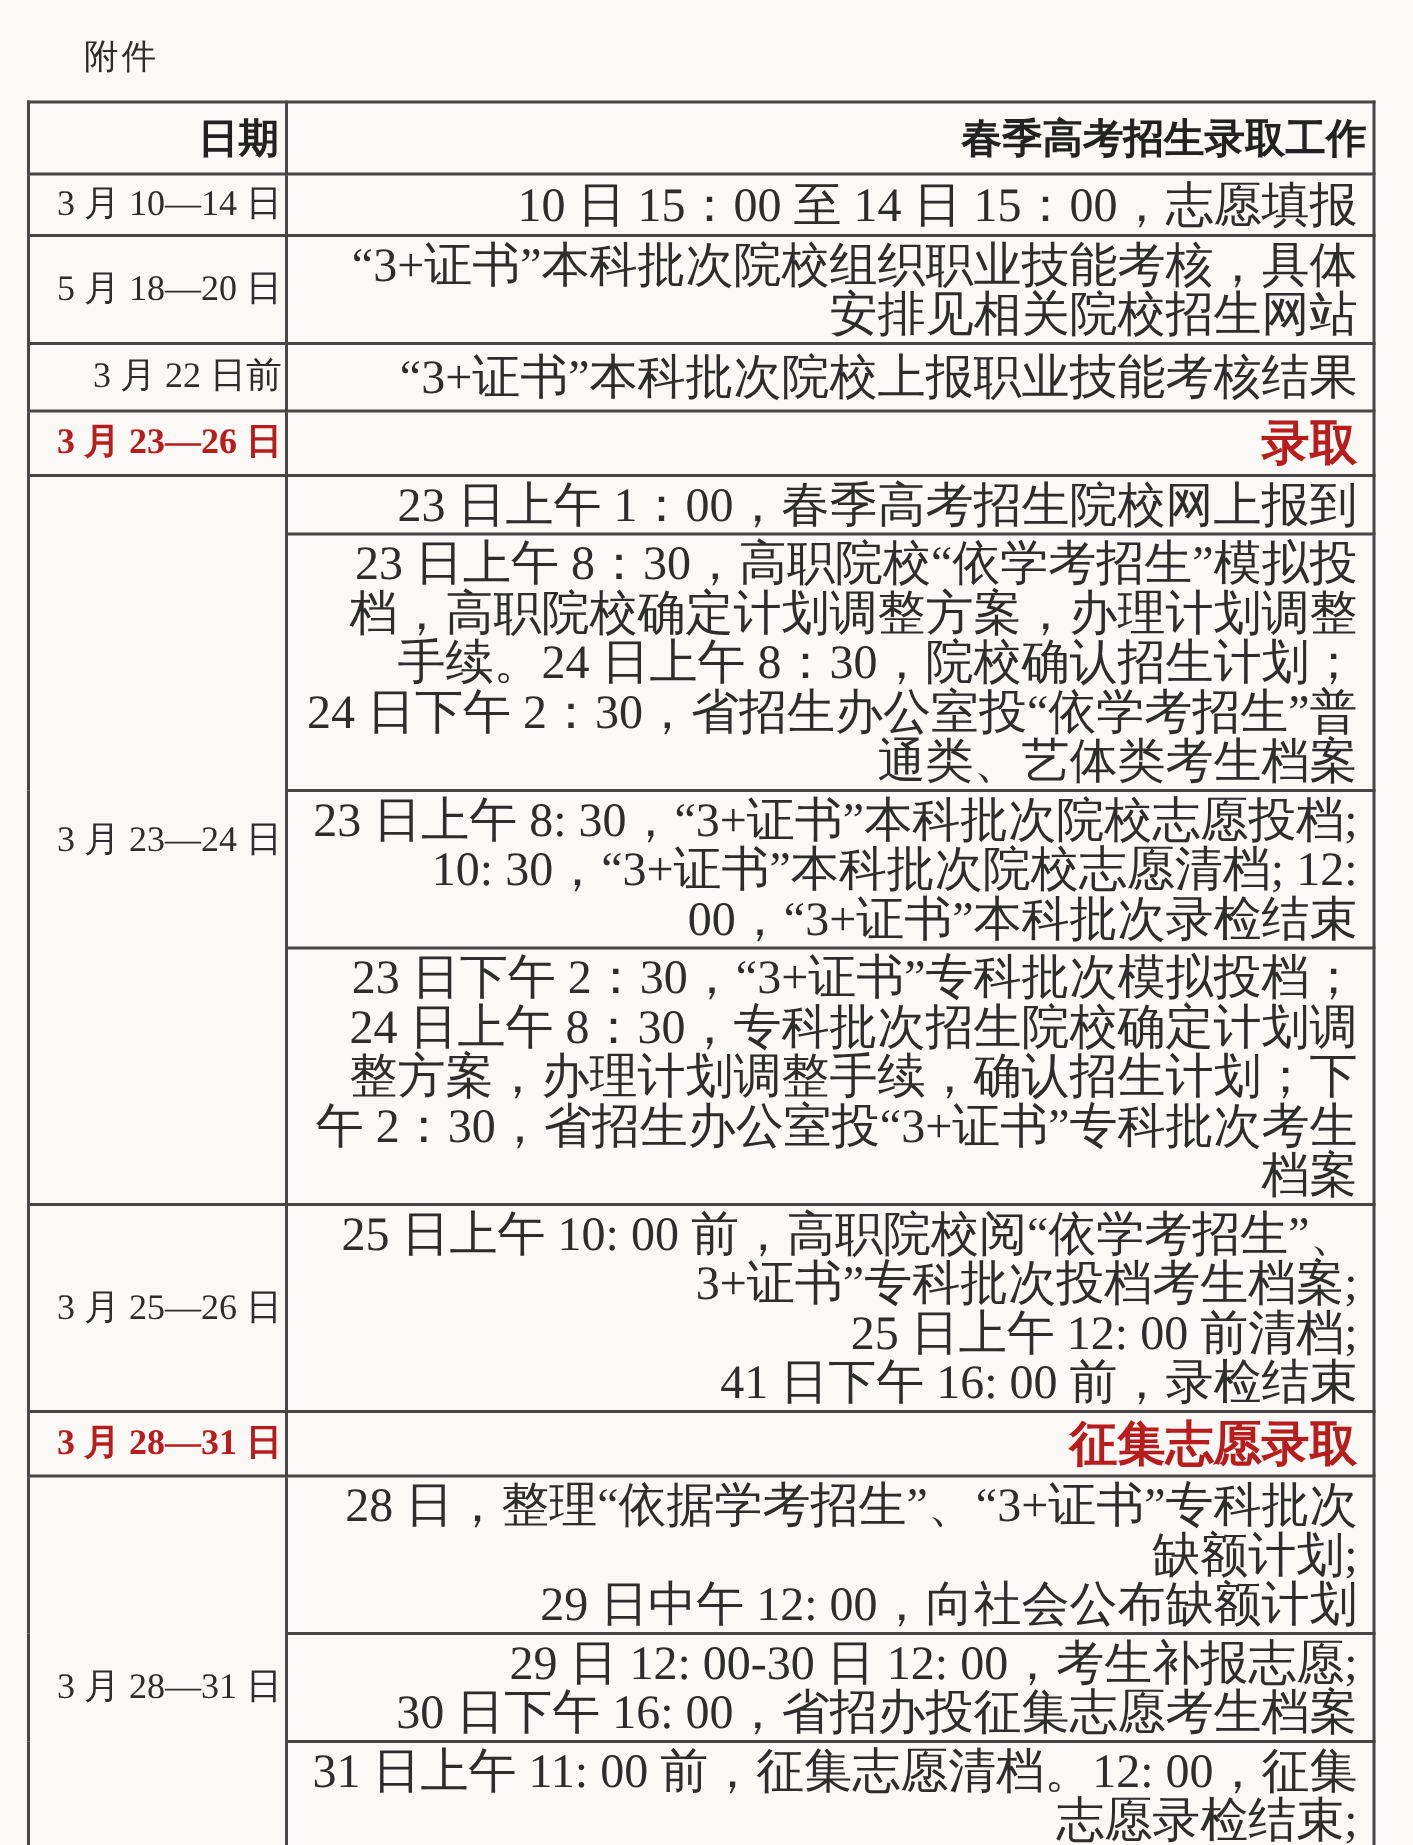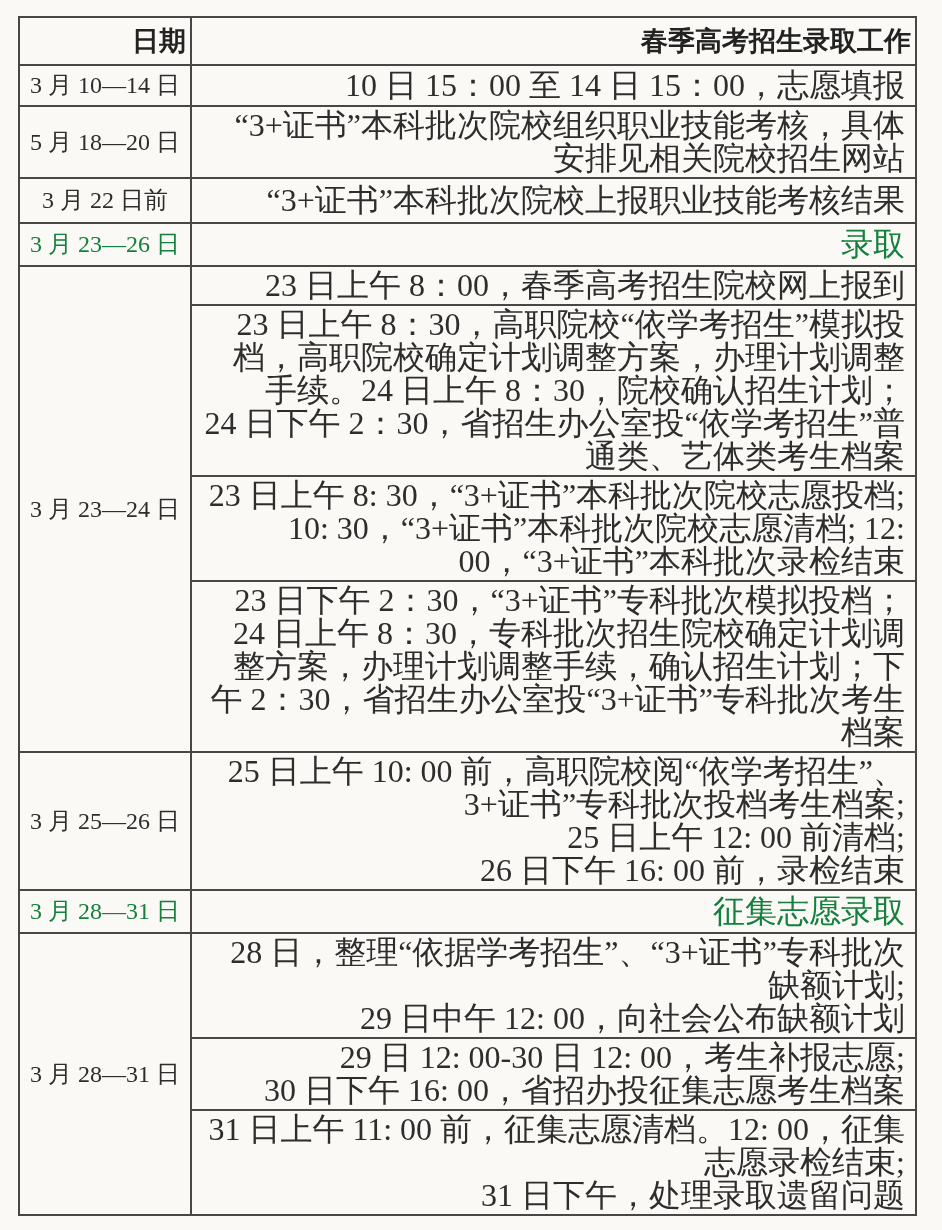--- a/index.html
+++ b/index.html
@@ -69,6 +69,7 @@
 
 <div class="page">
 
+  <div class="attachment">附件</div>
 
 
   <table class="schedule">

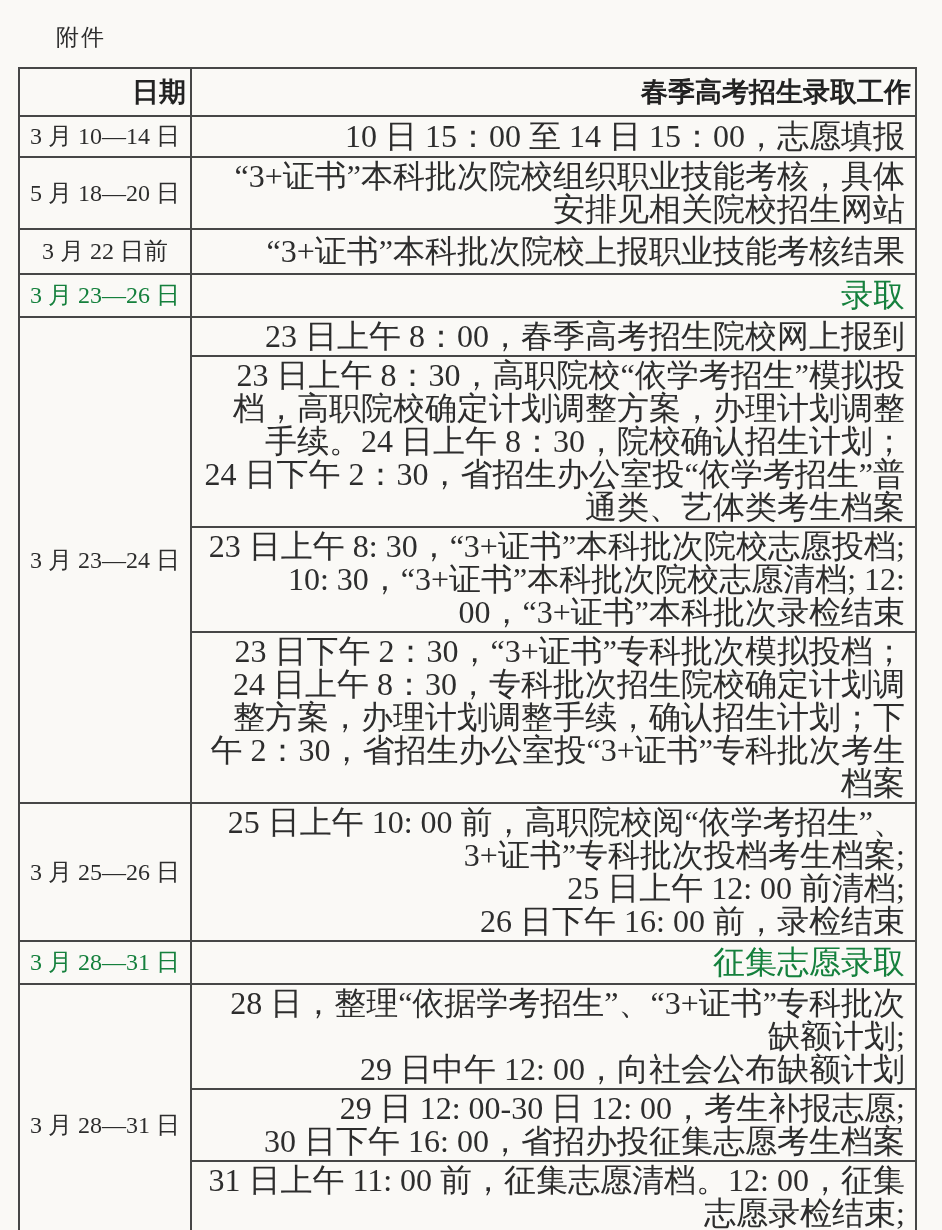--- a/index.html
+++ b/index.html
@@ -45,7 +45,6 @@
     color:#222;
   }
   td.date{
-    text-align:center;
     vertical-align:middle;
     font-size:24px;
     padding:4px 2px;

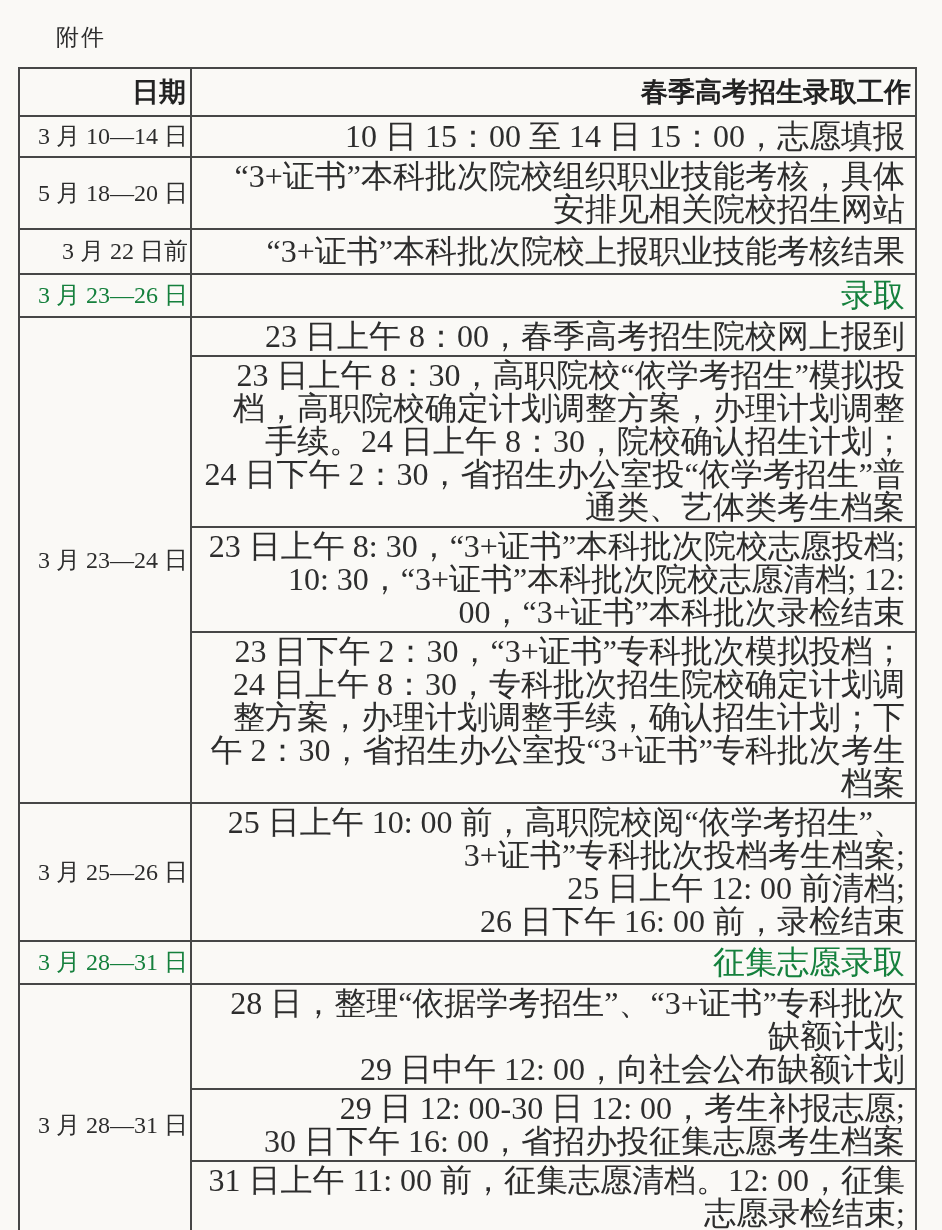--- a/index.html
+++ b/index.html
@@ -58,8 +58,8 @@
   }
   td.work p{margin:0;}
   tr.section td{
-    font-weight:normal;
-    color:#15803d;
+    font-weight:bold;
+    color:#b91c1c;
   }
   tr.section td.work{padding-top:4px;padding-bottom:4px;}
 </style>

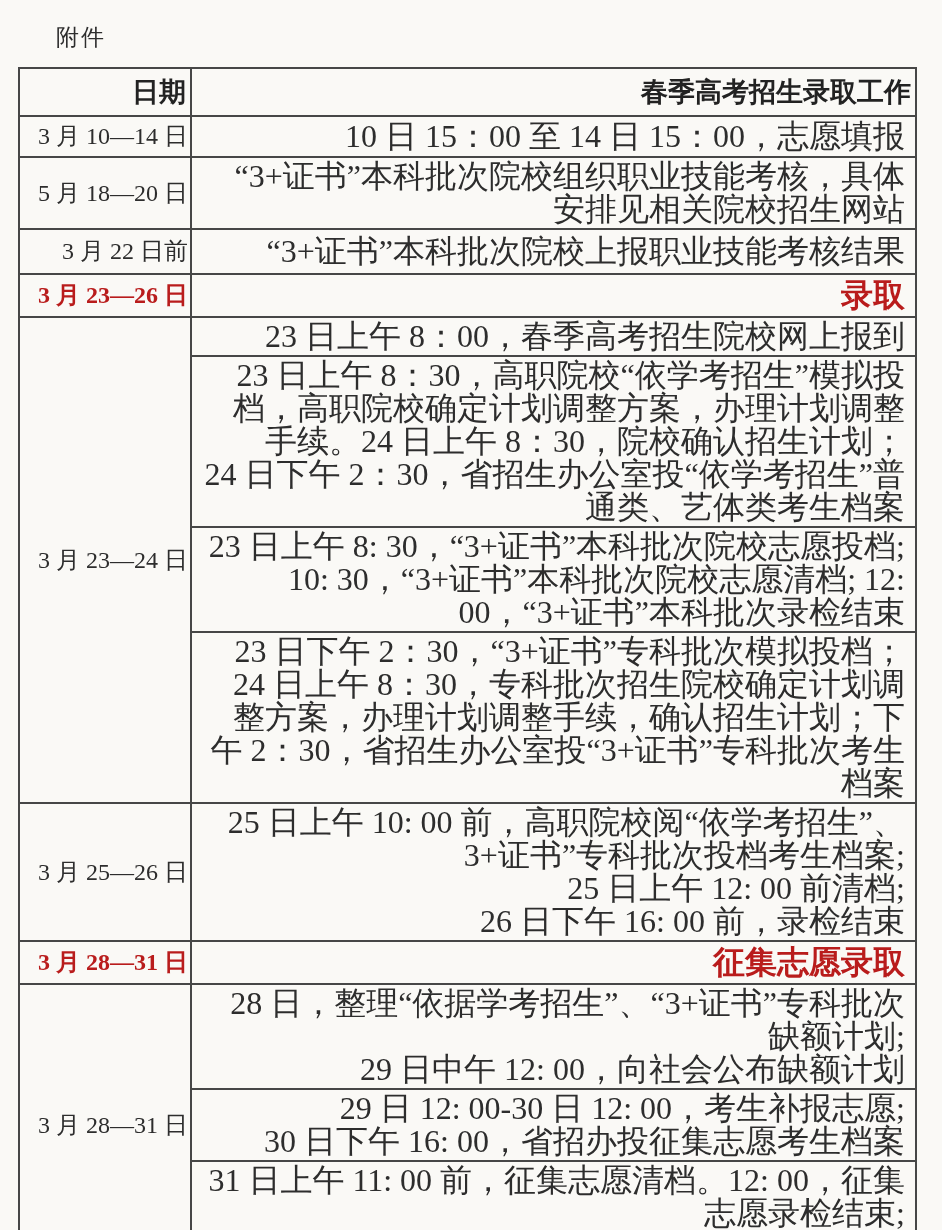--- a/index.html
+++ b/index.html
@@ -112,7 +112,7 @@
       <tr style="height:36px;">
         <td class="date" rowspan="4">3 月 23—24 日</td>
         <td class="work">
-          <p>23 日上午 8：00，春季高考招生院校网上报到</p>
+          <p>23 日上午 1：00，春季高考招生院校网上报到</p>
         </td>
       </tr>
       <tr style="height:167px;">

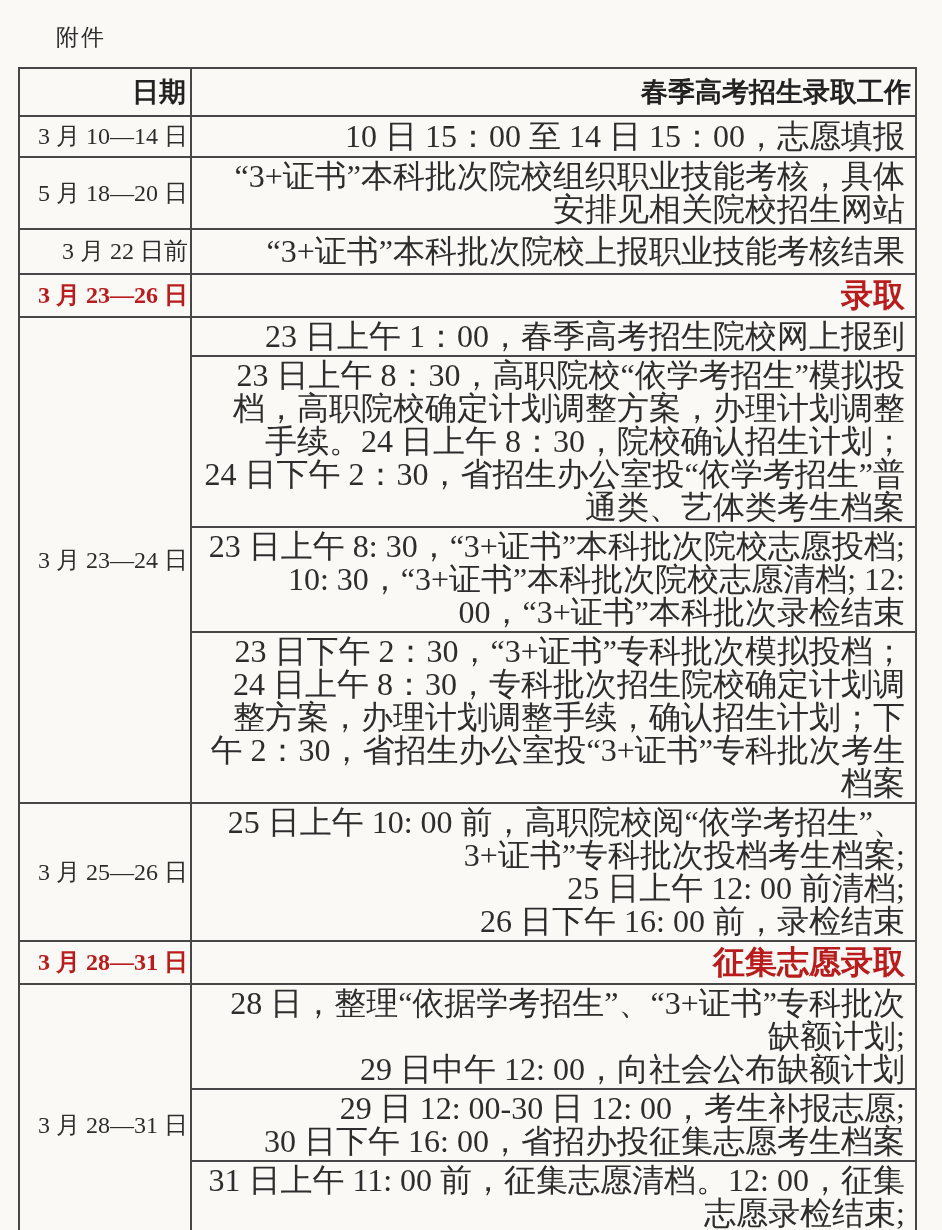--- a/index.html
+++ b/index.html
@@ -138,7 +138,7 @@
         <td class="work">
           <p>25 日上午 10: 00 前，高职院校阅“依学考招生”、3+证书”专科批次投档考生档案;</p>
           <p>25 日上午 12: 00 前清档;</p>
-          <p>26 日下午 16: 00 前，录检结束</p>
+          <p>41 日下午 16: 00 前，录检结束</p>
         </td>
       </tr>
 

